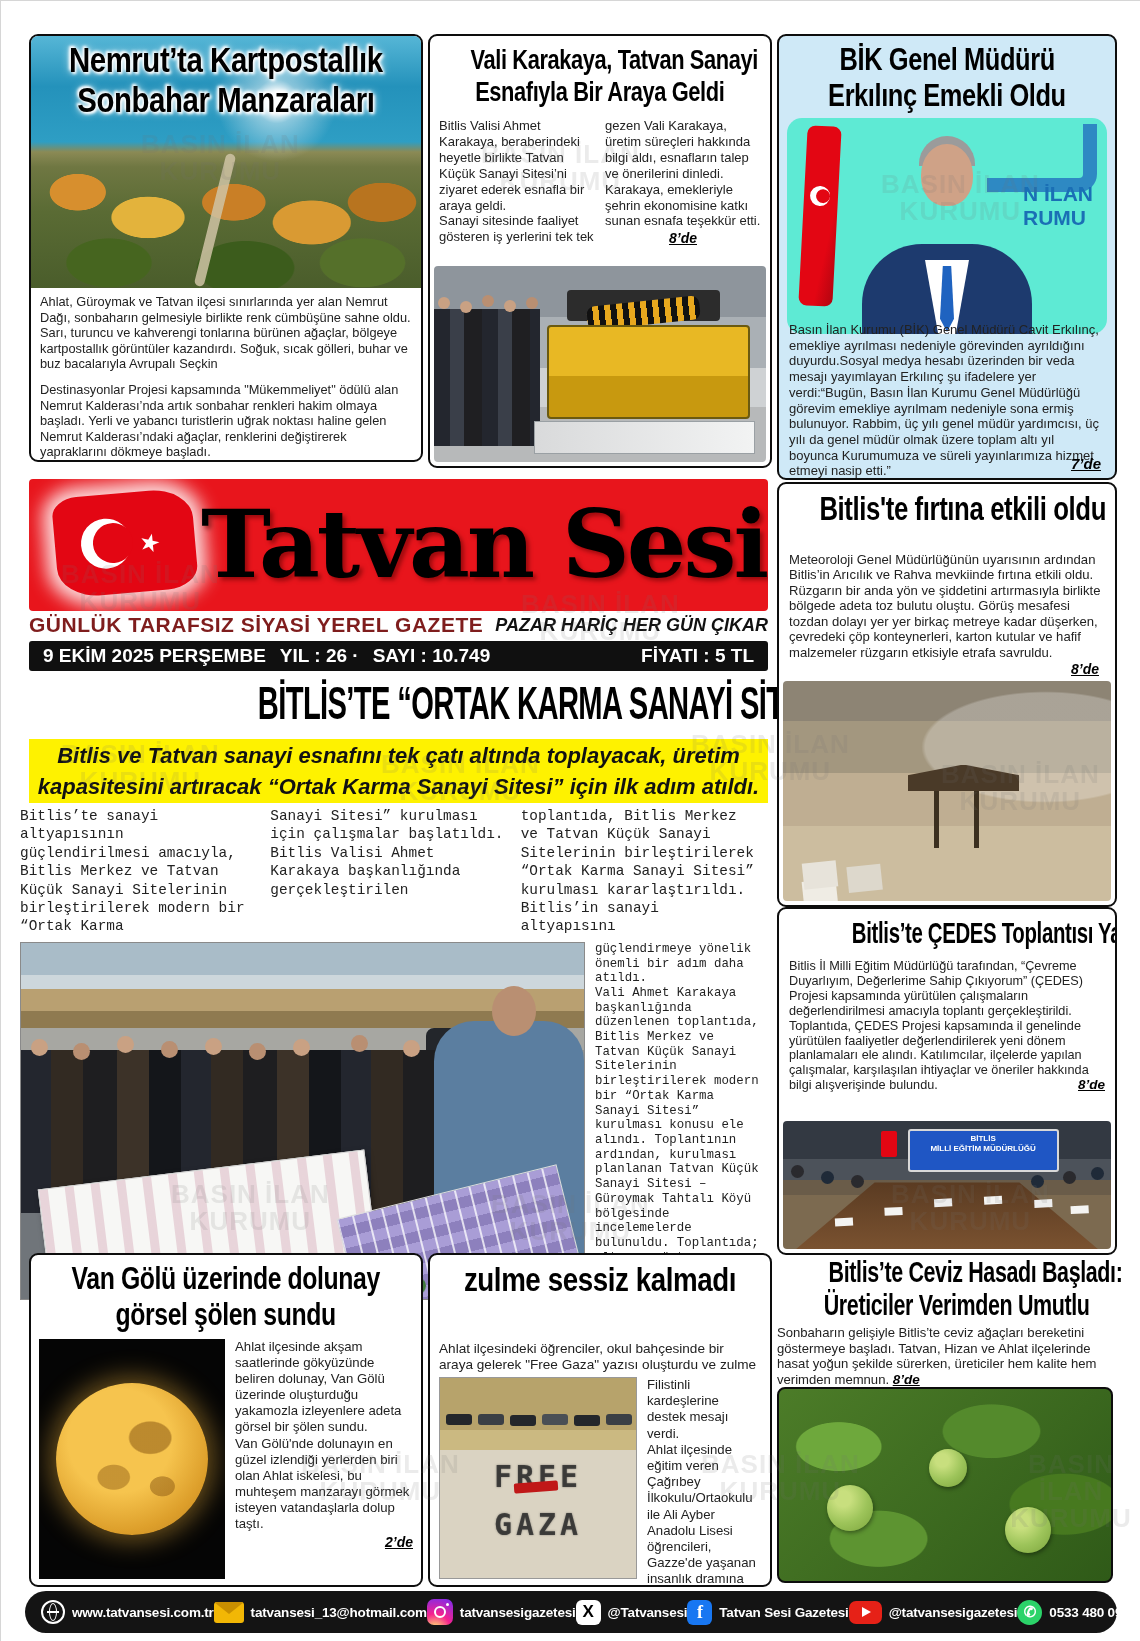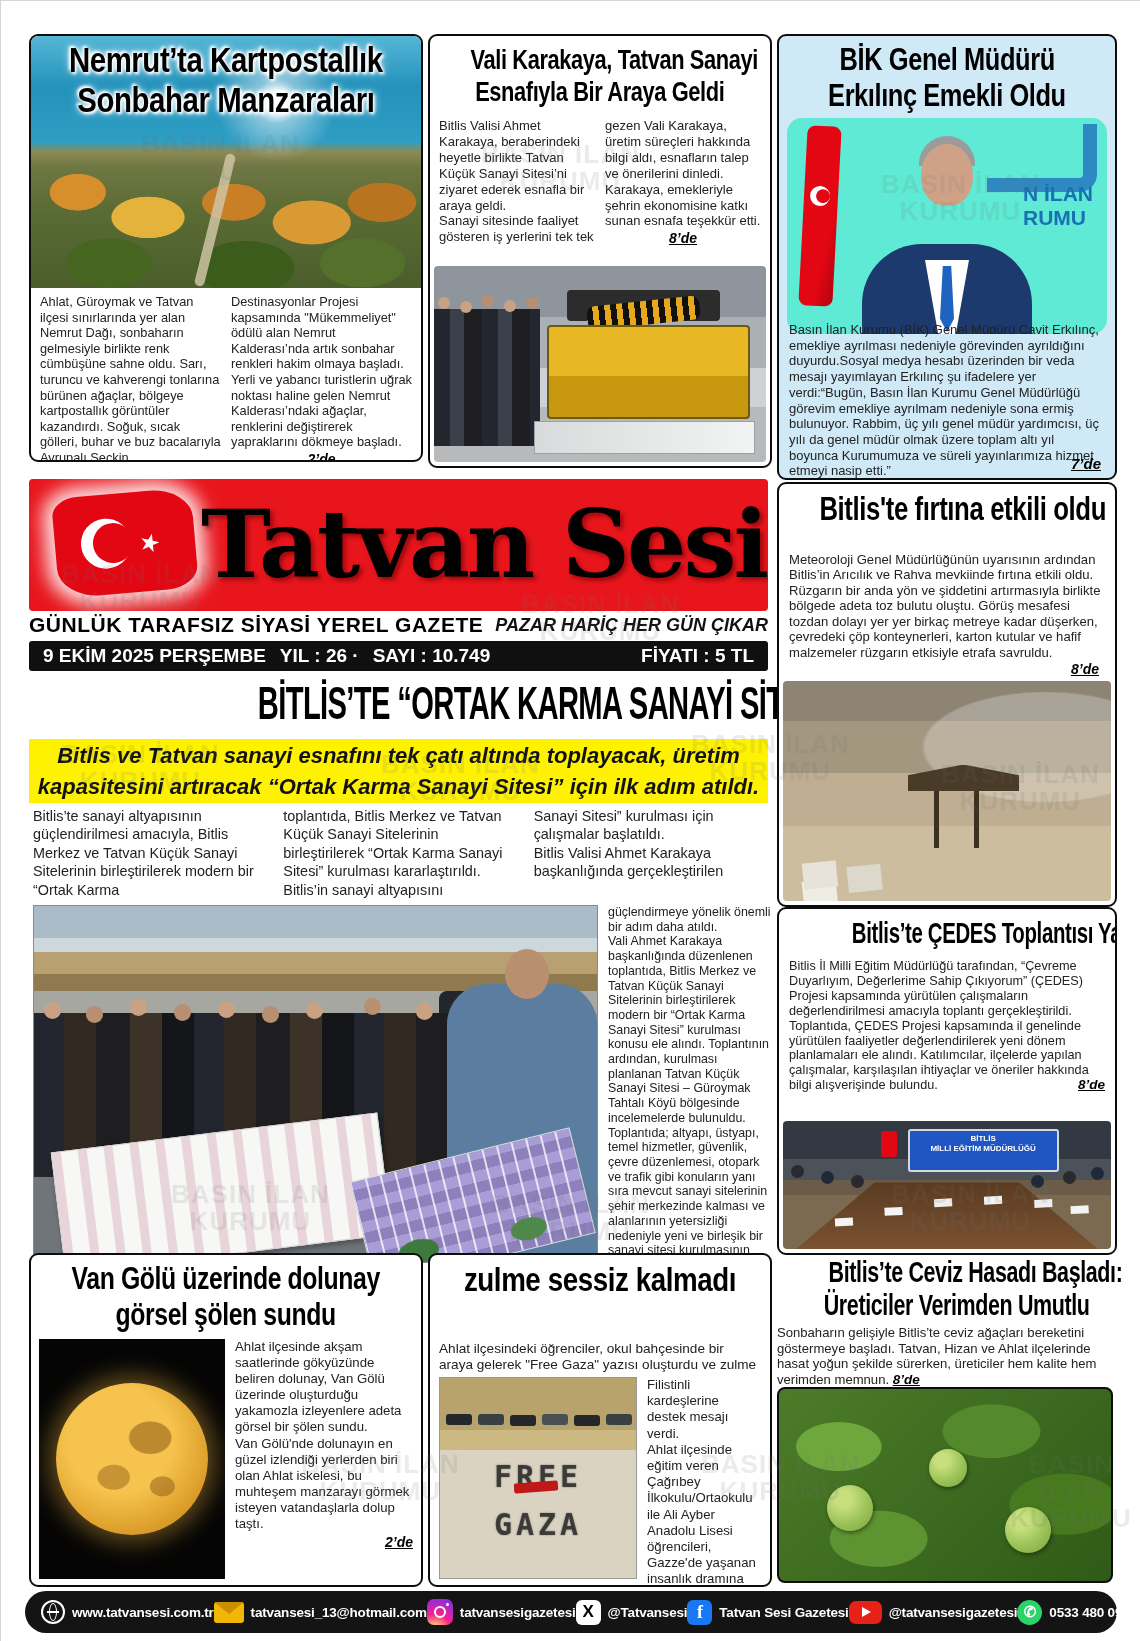--- a/index.html
+++ b/index.html
@@ -34,7 +34,7 @@
   #nemrut-road{position:absolute;left:46%;top:46%;width:10px;height:54%;background:#cfc3a4;transform:rotate(14deg);border-radius:6px;opacity:.85;}
   #nemrut-title{position:absolute;left:0;right:0;top:4px;z-index:3;}
   #nemrut-title .cx{font-size:35px;line-height:40px;text-shadow:0 0 6px #fff,0 0 10px #fff,2px 2px 3px #fff,-2px -2px 3px #fff;}
-  #nemrut-body{position:absolute;left:9px;right:9px;top:258px;display:flex;gap:10px;font-size:12.8px;line-height:15.6px;}
+  #nemrut-body{position:absolute;left:9px;right:9px;top:258px;display:flex;gap:10px;font-size:12.8px;line-height:15.6px;flex-direction:column;}
   #nemrut-body .col{flex:1;}
   #nemrut-body .pref{display:block;text-align:center;margin-top:2px;font-size:14px;}
 

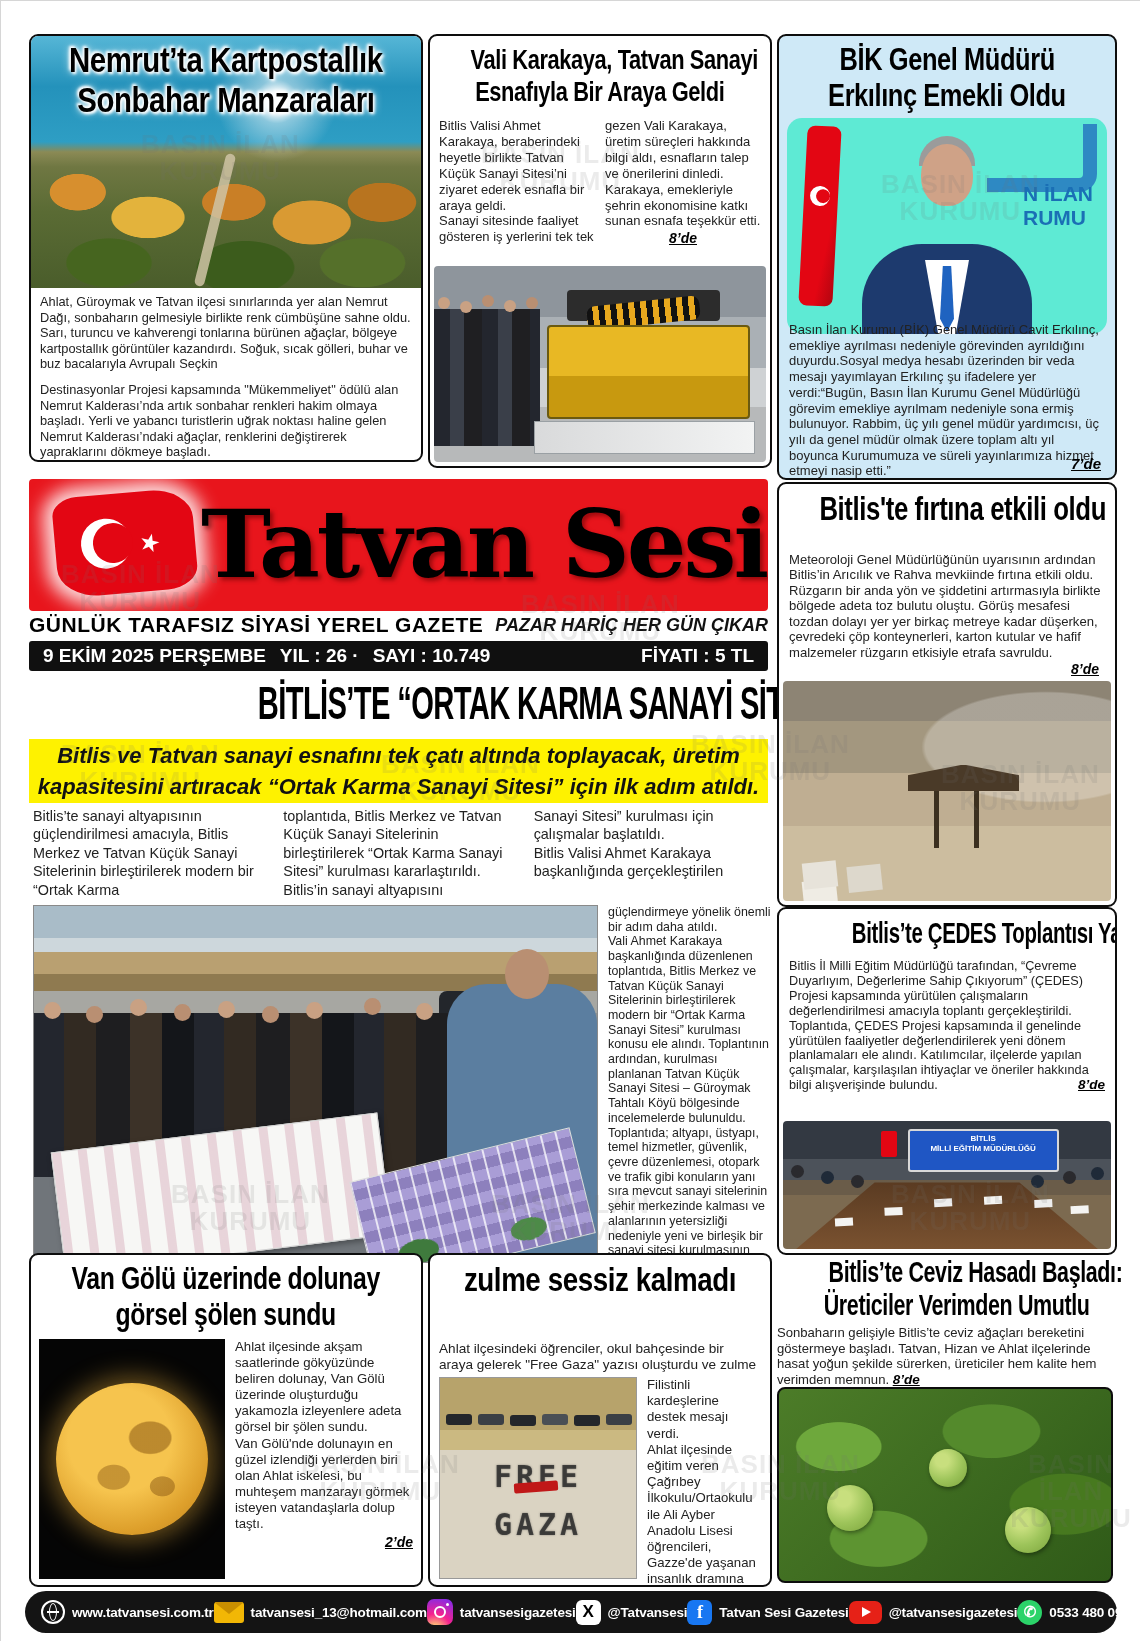--- a/index.html
+++ b/index.html
@@ -86,7 +86,7 @@
   #mh-title{position:absolute;left:172px;top:2px;font-family:"DejaVu Serif","Liberation Serif",serif;font-weight:bold;
     font-size:94px;line-height:126px;color:#000000;letter-spacing:-3px;text-shadow:3px 3px 4px rgba(90,0,0,.55);}
   #tagline{left:28px;top:612px;width:739px;display:flex;justify-content:space-between;align-items:center;}
-  #tagline .tl{font-weight:bold;font-size:21px;letter-spacing:.5px;color:#000000;}
+  #tagline .tl{font-weight:bold;font-size:21px;letter-spacing:.5px;color:#7f1d1d;}
   #tagline .tr{font-weight:bold;font-style:italic;font-size:18px;color:#111;}
   #datebar{left:28px;top:640px;width:739px;height:30px;background:#101010;border-radius:3px;color:#fff;
     display:flex;justify-content:space-between;align-items:center;padding:0 14px;box-sizing:border-box;font-weight:bold;font-size:19px;}

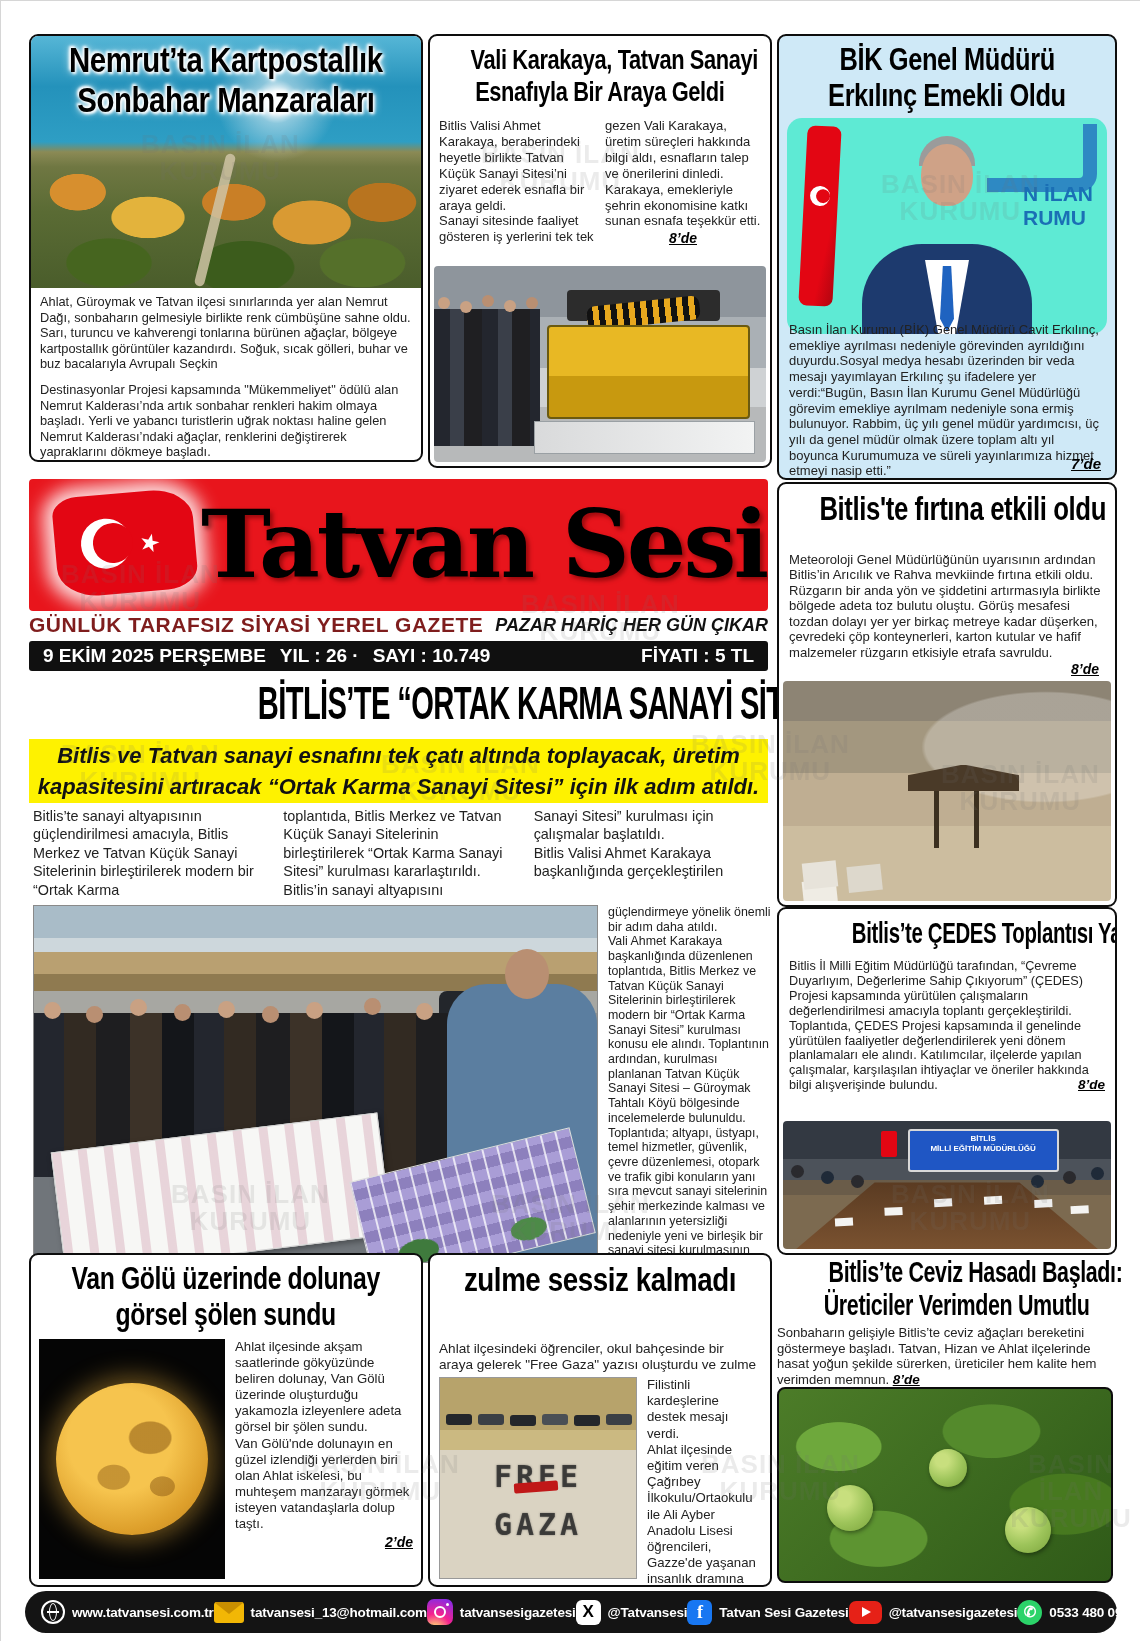--- a/index.html
+++ b/index.html
@@ -97,7 +97,7 @@
   #lead-headline .cx{font-size:47px;line-height:56px;letter-spacing:-1px;transform:scaleX(.62);}
   #lead-sub{left:28px;top:738px;width:739px;background:#fef200;text-align:center;
     font-weight:bold;font-style:italic;font-size:22px;line-height:31px;color:#111;padding:1px 0;}
-  #lead-body{left:32px;top:806px;width:739px;height:442px;}
+  #lead-body{left:19px;top:806px;width:739px;height:442px;font-family:Liberation Mono, monospace;}
   #lead-cols{display:flex;gap:12px;font-size:14.4px;line-height:18.4px;}
   #lead-cols .col{flex:1;}
   #lead-bottom{display:flex;gap:10px;margin-top:6px;}

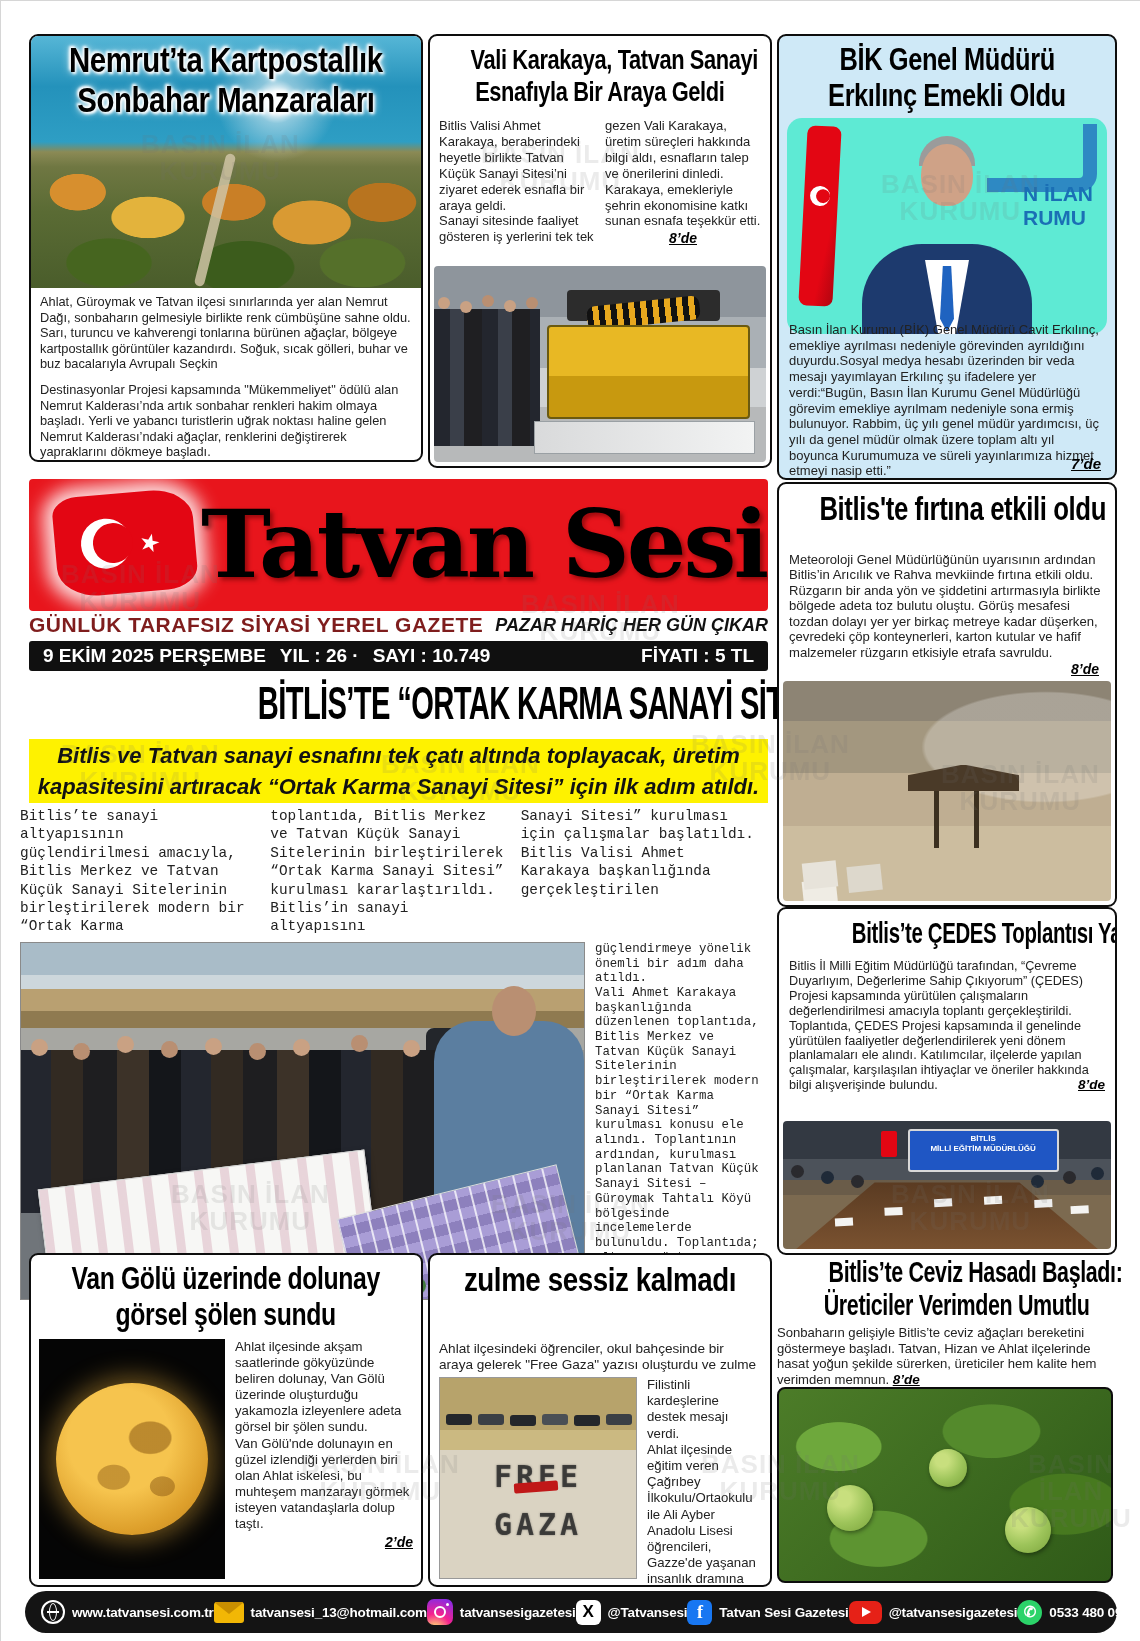--- a/index.html
+++ b/index.html
@@ -318,9 +318,9 @@
   <div class="abs" id="lead-body">
     <div id="lead-cols">
       <div class="col bodytext">Bitlis’te sanayi altyapısının güçlendirilmesi amacıyla, Bitlis Merkez ve Tatvan Küçük Sanayi Sitelerinin birleştirilerek modern bir “Ortak Karma</div>
-      <div class="col bodytext">toplantıda, Bitlis Merkez ve Tatvan Küçük Sanayi Sitelerinin birleştirilerek “Ortak Karma Sanayi Sitesi” kurulması kararlaştırıldı. Bitlis’in sanayi altyapısını</div>
       <div class="col bodytext ml">Sanayi Sitesi” kurulması için çalışmalar başlatıldı.
 Bitlis Valisi Ahmet Karakaya başkanlığında gerçekleştirilen</div>
+      <div class="col bodytext">toplantıda, Bitlis Merkez ve Tatvan Küçük Sanayi Sitelerinin birleştirilerek “Ortak Karma Sanayi Sitesi” kurulması kararlaştırıldı. Bitlis’in sanayi altyapısını</div>
     </div>
     <div id="lead-bottom">
       <div id="lead-photo">

